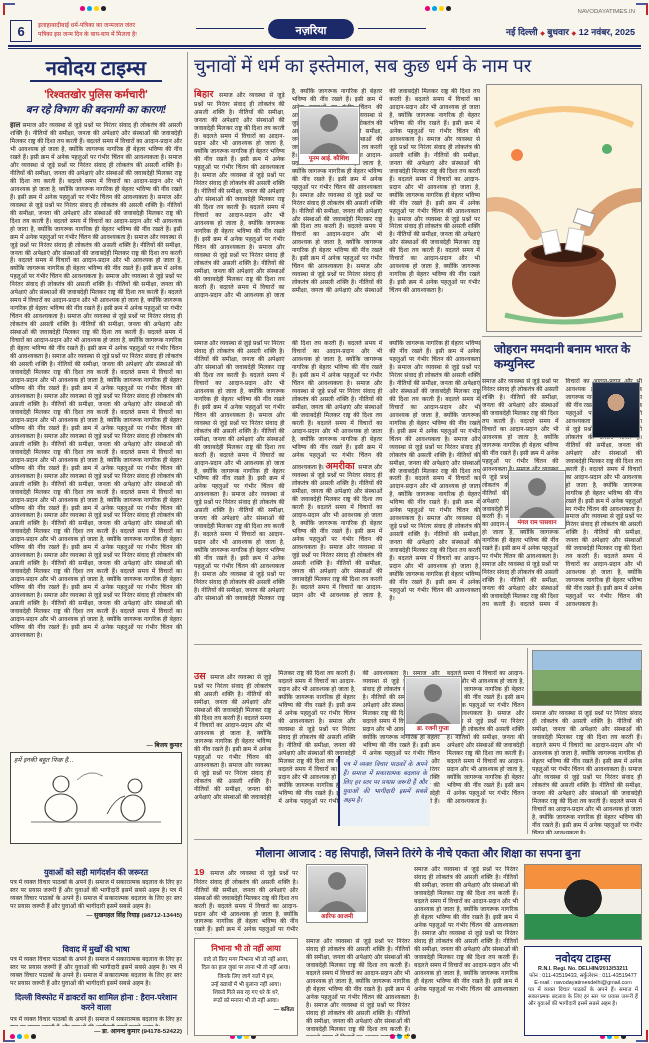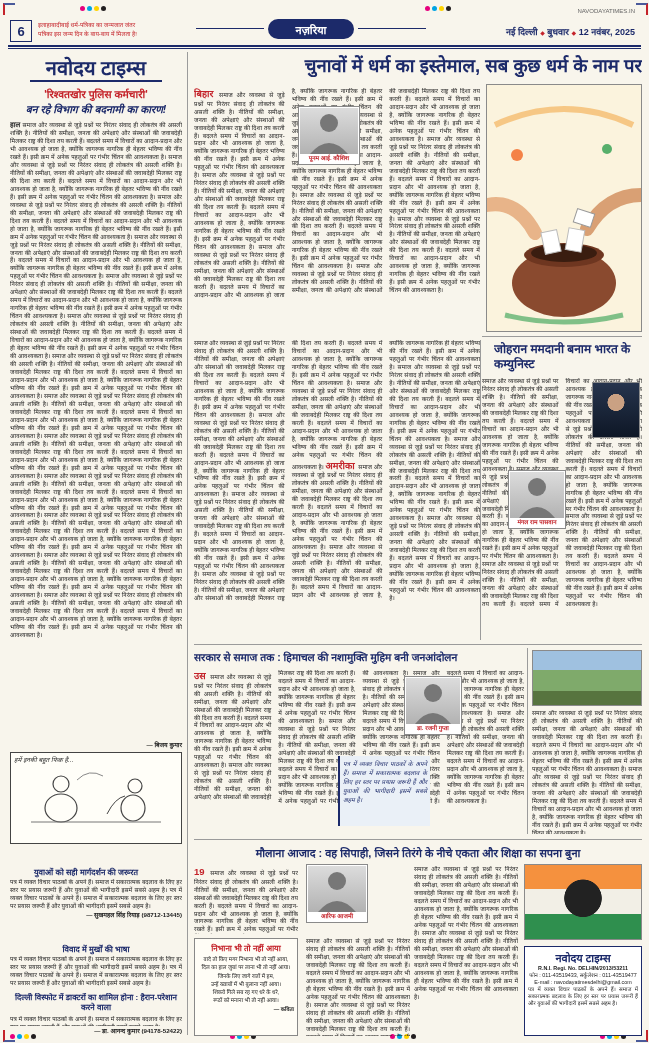--- a/index.html
+++ b/index.html
@@ -20,7 +20,7 @@
   .rule-h{position:absolute;background:#9b9b9b;height:1px;}
   .rule-v{position:absolute;background:#9b9b9b;width:1px;}
   .navyrule{background:#1c2a6a;}
-  .headline1{font-size:18.5px;font-weight:bold;color:#1c2a6a;white-space:nowrap;overflow:hidden;text-align:right;}
+  .headline1{font-size:18.5px;font-weight:normal;color:#1c2a6a;white-space:nowrap;overflow:hidden;text-align:left;}
   .headline2{font-size:12px;font-weight:bold;color:#1c2a6a;line-height:1.25;}
   .headline3{font-size:10.5px;font-weight:bold;color:#1c2a6a;white-space:nowrap;overflow:hidden;}
   .lettertitle{font-size:8px;font-weight:bold;color:#1c2a6a;text-align:center;line-height:1.25;}

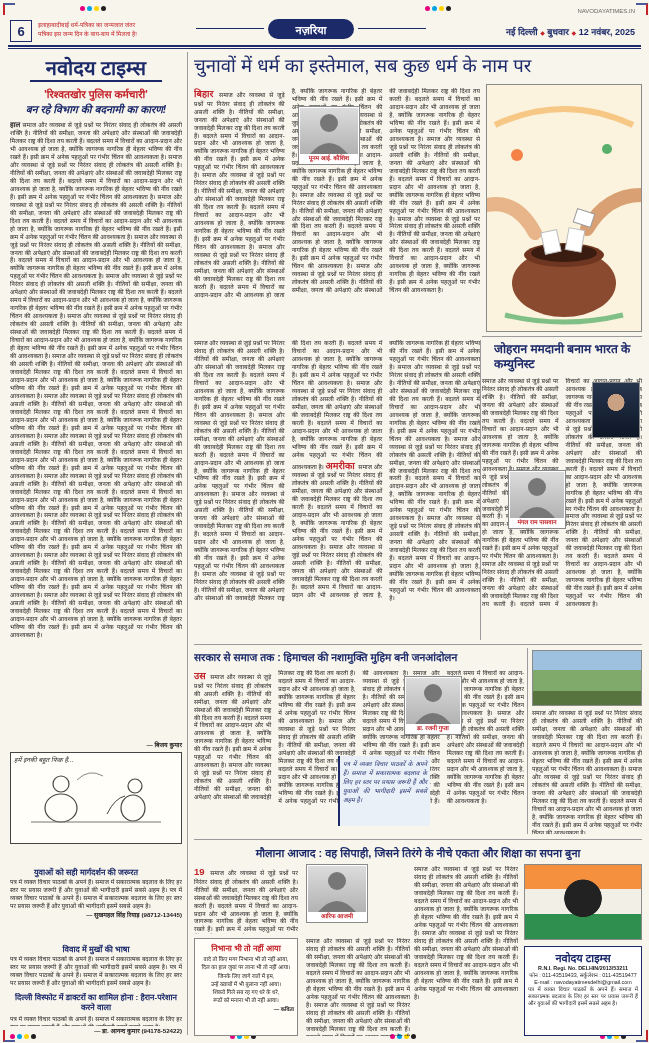--- a/index.html
+++ b/index.html
@@ -188,7 +188,6 @@
        background:radial-gradient(circle at 50% 36%, #caa183 0 20%, rgba(0,0,0,0) 21%),linear-gradient(#26344d,#0e1726);"></div>
 
   <div class="rule-h" style="left:194px;top:644px;width:448px;"></div>
-  <div class="abs headline3" style="left:194px;top:650px;width:330px;">सरकार से समाज तक : हिमाचल की नशामुक्ति मुहिम बनी जनआंदोलन</div>
   <div class="abs body-sm cols4" style="left:194px;top:670px;width:330px;height:162px;">
     <span class="leadword">उस</span>
     <span>समाज और व्यवस्था से जुड़े प्रश्नों पर निरंतर संवाद ही लोकतंत्र की असली शक्ति है। नीतियों की समीक्षा, जनता की अपेक्षाएं और संस्थाओं की जवाबदेही मिलकर राष्ट्र की दिशा तय करती हैं। बदलते समय में विचारों का आदान-प्रदान और भी आवश्यक हो जाता है, क्योंकि जागरूक नागरिक ही बेहतर भविष्य की नींव रखते हैं। इसी क्रम में अनेक पहलुओं पर गंभीर चिंतन की आवश्यकता है। समाज और व्यवस्था से जुड़े प्रश्नों पर निरंतर संवाद ही लोकतंत्र की असली शक्ति है। नीतियों की समीक्षा, जनता की अपेक्षाएं और संस्थाओं की जवाबदेही मिलकर राष्ट्र की दिशा तय करती हैं। बदलते समय में विचारों का आदान-प्रदान और भी आवश्यक हो जाता है, क्योंकि जागरूक नागरिक ही बेहतर भविष्य की नींव रखते हैं। इसी क्रम में अनेक पहलुओं पर गंभीर चिंतन की आवश्यकता है। समाज और व्यवस्था से जुड़े प्रश्नों पर निरंतर संवाद ही लोकतंत्र की असली शक्ति है। नीतियों की समीक्षा, जनता की अपेक्षाएं और संस्थाओं की जवाबदेही मिलकर राष्ट्र की दिशा तय करती हैं। बदलते समय में विचारों का आदान-प्रदान और भी आवश्यक हो जाता है, क्योंकि जागरूक नागरिक ही बेहतर भविष्य की नींव रखते हैं। इसी क्रम में अनेक पहलुओं पर गंभीर चिंतन की आवश्यकता है। समाज और व्यवस्था से जुड़े प्रश्नों पर निरंतर संवाद ही लोकतंत्र की असली शक्ति है। नीतियों की समीक्षा, जनता की अपेक्षाएं और संस्थाओं की जवाबदेही मिलकर राष्ट्र की दिशा तय करती हैं। बदलते समय में विचारों का आदान-प्रदान और भी आवश्यक हो जाता है, क्योंकि जागरूक नागरिक ही बेहतर भविष्य की नींव रखते हैं। इसी क्रम में अनेक पहलुओं पर गंभीर चिंतन की आवश्यकता है। समाज और व्यवस्था से जुड़े प्रश्नों पर निरंतर संवाद ही लोकतंत्र की असली शक्ति है। नीतियों की समीक्षा, जनता की अपेक्षाएं और संस्थाओं की जवाबदेही मिलकर राष्ट्र की दिशा तय करती हैं। बदलते समय में विचारों का आदान-प्रदान और भी आवश्यक हो जाता है, क्योंकि जागरूक नागरिक ही बेहतर भविष्य की नींव रखते हैं। इसी क्रम में अनेक पहलुओं पर गंभीर चिंतन की आवश्यकता है। समाज और व्यवस्था से जुड़े प्रश्नों पर निरंतर संवाद ही लोकतंत्र की असली शक्ति है। नीतियों की समीक्षा, जनता की अपेक्षाएं और संस्थाओं की जवाबदेही मिलकर राष्ट्र की दिशा तय करती हैं। बदलते समय में विचारों का आदान-प्रदान और भी आवश्यक हो जाता है, क्योंकि जागरूक नागरिक ही बेहतर भविष्य की नींव रखते हैं। इसी क्रम में अनेक पहलुओं पर गंभीर चिंतन की आवश्यकता है।</span>

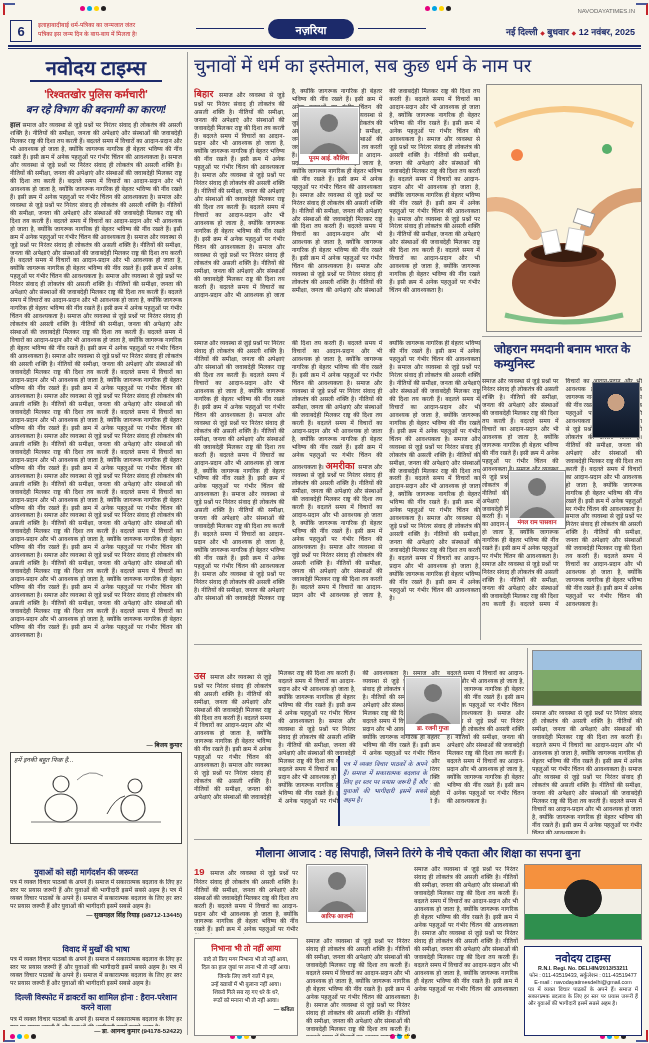--- a/index.html
+++ b/index.html
@@ -114,7 +114,7 @@
     </svg>
   </div>
 
-  <div class="abs lettertitle" style="left:0;top:868px;width:172px;">युवाओं को सही मार्गदर्शन की जरूरत</div>
+  <div class="abs lettertitle" style="left:10px;top:868px;width:172px;">युवाओं को सही मार्गदर्शन की जरूरत</div>
   <div class="abs body-sm" style="left:10px;top:879px;width:172px;height:62px;">
     <span>पत्र में व्यक्त विचार पाठकों के अपने हैं। समाज में सकारात्मक बदलाव के लिए हर स्तर पर प्रयास जरूरी हैं और युवाओं की भागीदारी इसमें सबसे अहम है। पत्र में व्यक्त विचार पाठकों के अपने हैं। समाज में सकारात्मक बदलाव के लिए हर स्तर पर प्रयास जरूरी हैं और युवाओं की भागीदारी इसमें सबसे अहम है।</span>
     <span class="sign" style="display:block;text-align:right;">— सुखमहल सिंह रियाड़ (98712-13445)</span>

